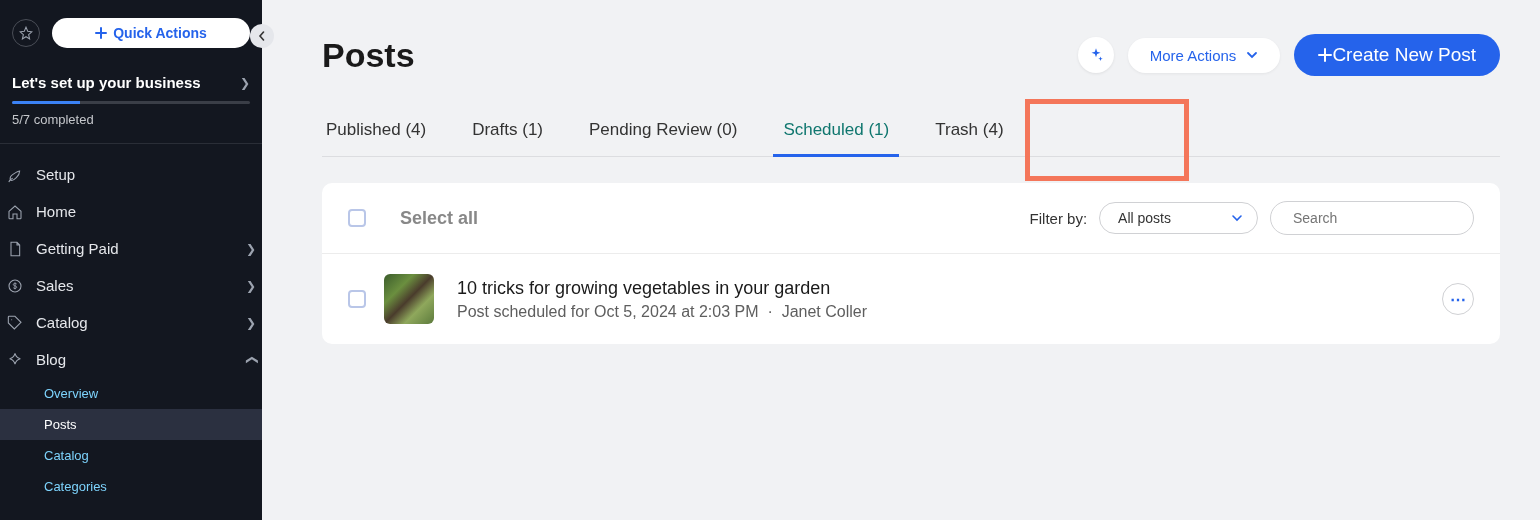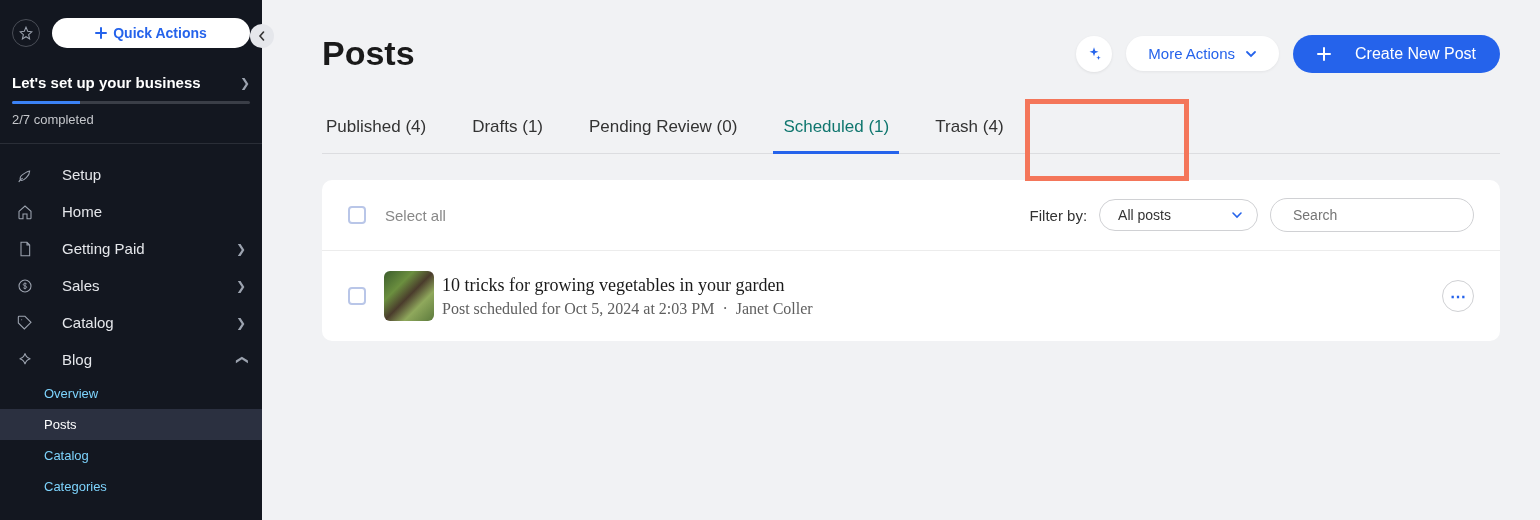--- a/index.html
+++ b/index.html
@@ -28,7 +28,7 @@
 .header-actions { display: flex; align-items: center; gap: 14px; }
 .sparkle-btn { width: 36px; height: 36px; background: #fff; border-radius: 50%; display: flex; align-items: center; justify-content: center; cursor: pointer; box-shadow: 0 1px 3px rgba(0,0,0,0.08); color: #2563eb; }
 .more-actions { background: #fff; color: #2563eb; border-radius: 999px; padding: 9px 22px; font-size: 15px; font-weight: 500; display: flex; align-items: center; gap: 10px; cursor: pointer; box-shadow: 0 1px 3px rgba(0,0,0,0.06); }
-.create-btn { background: #2563eb; color: #fff; border-radius: 999px; padding: 10px 24px; font-size: 16px; font-weight: 500; display: flex; align-items: center; gap: 24px; cursor: pointer; }
+.create-btn { background: #2563eb; color: #fff; border-radius: 999px; padding: 10px 24px; font-size: 19px; font-weight: 500; display: flex; align-items: center; gap: 0; cursor: pointer; }
 .tabs { display: flex; gap: 38px; margin-top: 36px; border-bottom: 1px solid #dcdde0; }
 .tab { font-size: 17px; color: #333; padding: 8px 4px 16px 4px; cursor: pointer; position: relative; }
 .tab.active { color: #0f766e; }

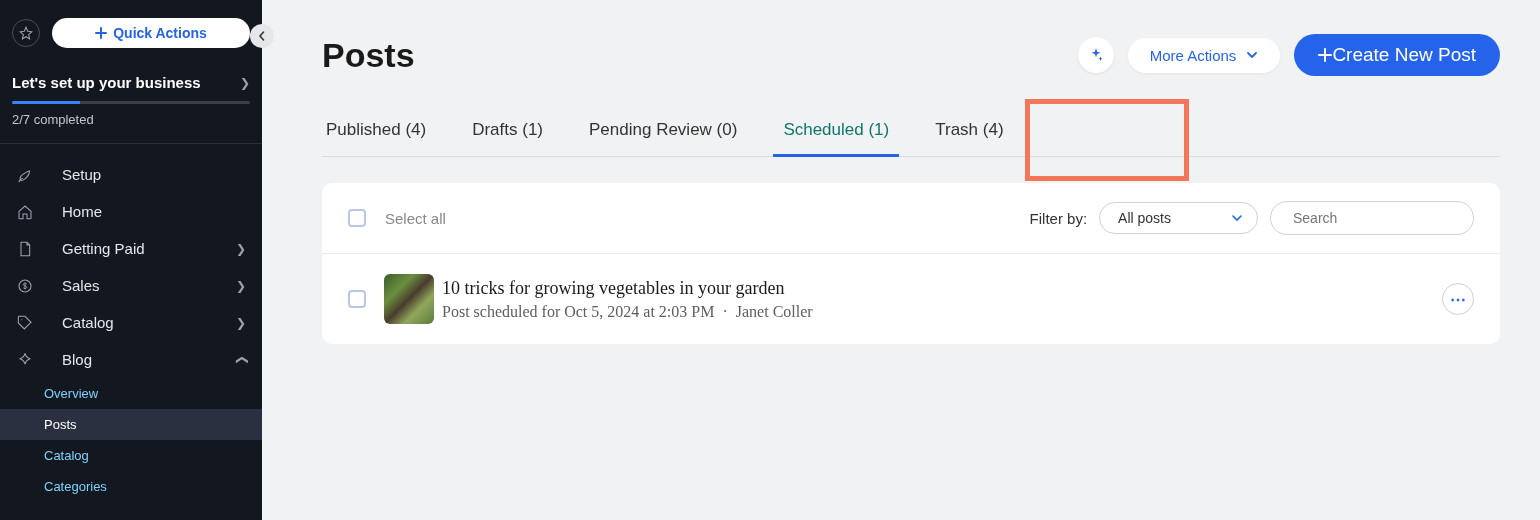--- a/index.html
+++ b/index.html
@@ -81,7 +81,7 @@
     <div class="progress-bar">
         <div class="progress-fill" style="width:28.5%"></div>
       </div>
-    <div class="progress-text">2/7 completed</div>
+    <div class="progress-text">5/7 completed</div>
   </div>
   <div class="nav-menu">
     <div class="nav-item">

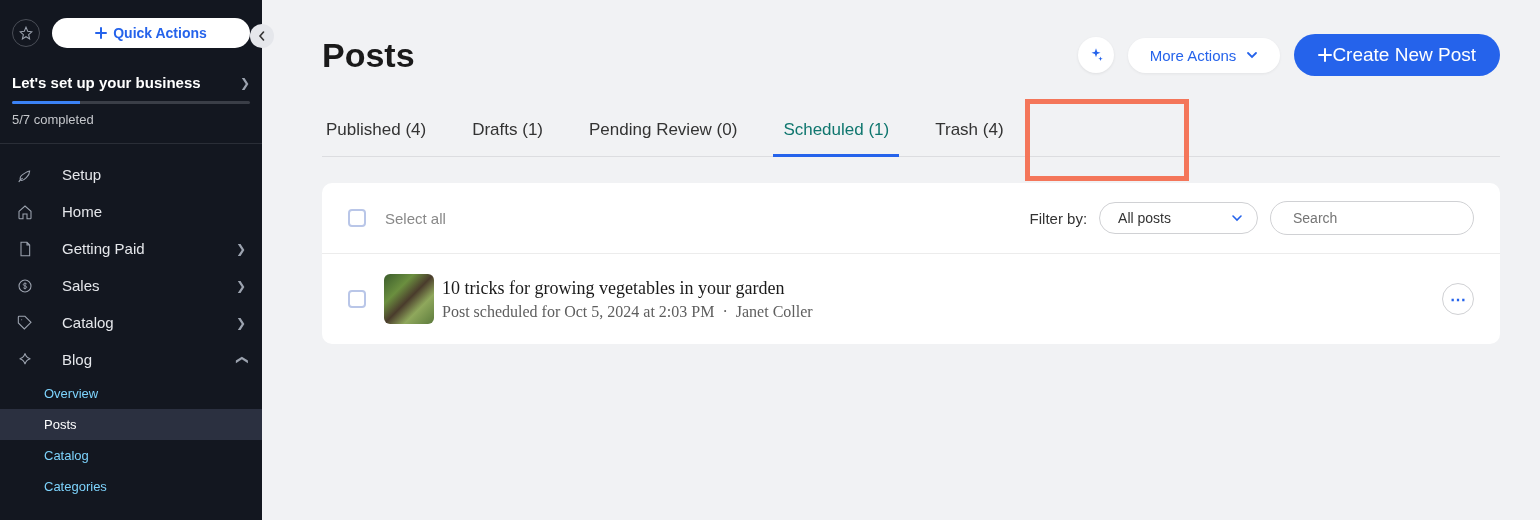--- a/index.html
+++ b/index.html
@@ -16,7 +16,7 @@
 .progress-fill { height: 100%; background: #3b82f6; }
 .progress-text { margin-top: 8px; font-size: 13px; color: #c5c7cb; }
 .nav-menu { padding-top: 12px; }
-.nav-item { display: flex; align-items: center; padding: 10px 16px; font-size: 15px; color: #e5e7eb; cursor: pointer; gap: 28px; }
+.nav-item { display: flex; align-items: center; padding: 10px 6px; font-size: 15px; color: #e5e7eb; cursor: pointer; gap: 12px; }
 .nav-icon-slot { width: 18px; display: flex; justify-content: center; color: #9ca3af; }
 .nav-chevron { margin-left: auto; color: #9ca3af; font-size: 12px; }
 .sub-menu { }

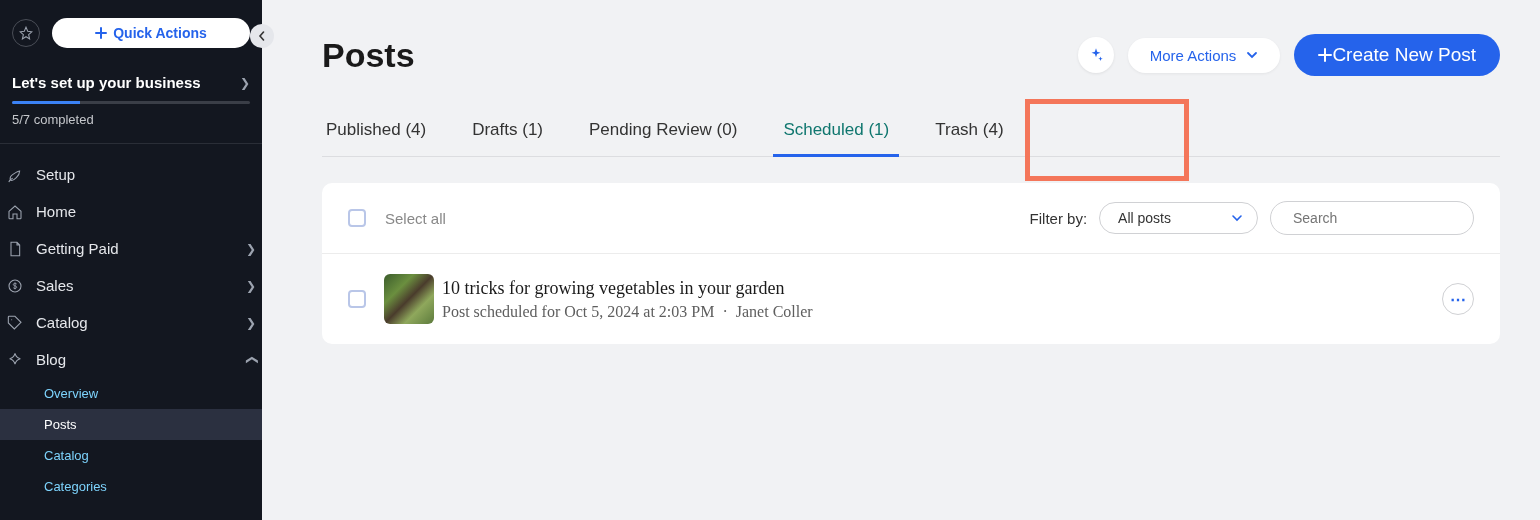--- a/index.html
+++ b/index.html
@@ -37,7 +37,7 @@
 .content-card { background: #fff; border-radius: 10px; margin-top: 26px; }
 .card-header { display: flex; align-items: center; padding: 18px 26px; border-bottom: 1px solid #ececec; }
 .checkbox { width: 18px; height: 18px; border: 2px solid #b9c6e8; border-radius: 4px; cursor: pointer; }
-.select-all-label { margin-left: 19px; font-size: 15px; color: #888; }
+.select-all-label { margin-left: 34px; font-size: 18px; color: #888; font-weight: bold; }
 .filter-group { margin-left: auto; display: flex; align-items: center; gap: 12px; }
 .filter-label { font-size: 15px; color: #333; }
 .dropdown { border: 1px solid #d0d1d4; border-radius: 999px; padding: 7px 14px 7px 18px; font-size: 14px; display: flex; align-items: center; gap: 60px; cursor: pointer; color: #333; }

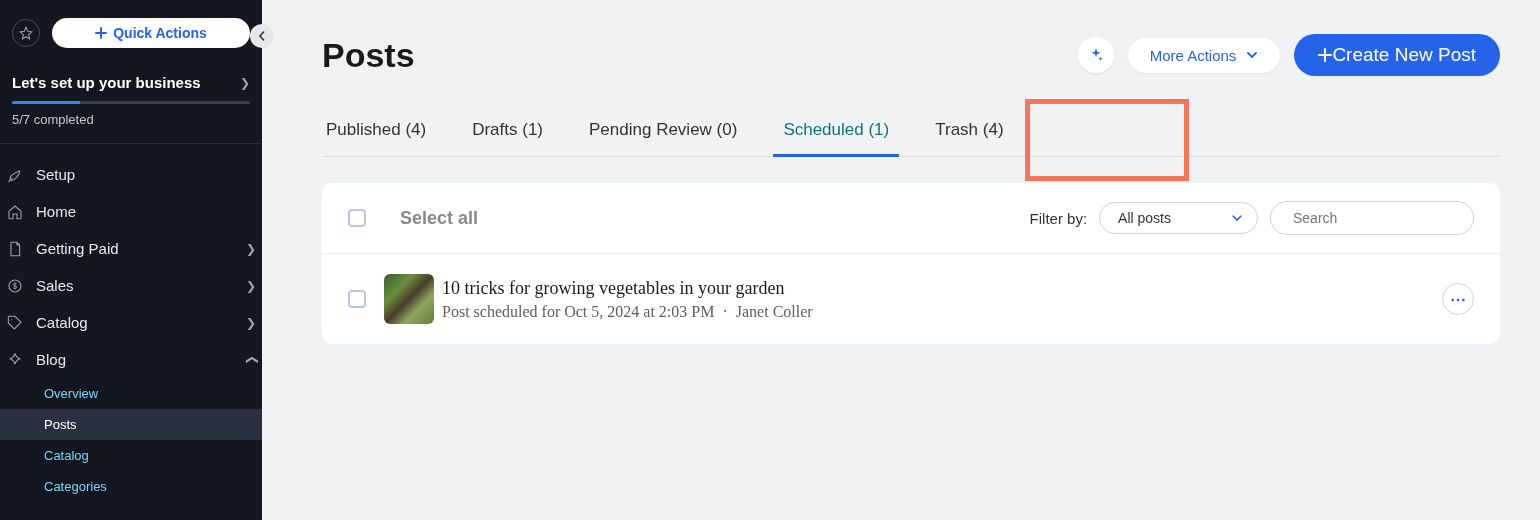--- a/index.html
+++ b/index.html
@@ -45,7 +45,7 @@
 .search-input { border: none; outline: none; font-size: 14px; flex: 1; background: transparent; }
 .post-row { display: flex; align-items: center; padding: 20px 26px; }
 .post-thumb { width: 50px; height: 50px; border-radius: 6px; margin-left: 18px; background: linear-gradient(135deg, #3b5c2c 0%, #6b8f3f 30%, #4a3c2c 50%, #8fa85c 70%, #5c7a3c 100%); background-size: cover; }
-.post-info { margin-left: 8px; flex: 1; font-family: Liberation Serif, serif; }
+.post-info { margin-left: 23px; flex: 1; }
 .post-title { font-size: 18px; font-weight: 500; color: #1a1a1a; }
 .post-meta { font-size: 16px; color: #5e5e5e; margin-top: 4px; }
 .dots-btn { width: 32px; height: 32px; border: 1px solid #d0d1d4; border-radius: 50%; display: flex; align-items: center; justify-content: center; cursor: pointer; color: #2563eb; font-weight: 700; }

